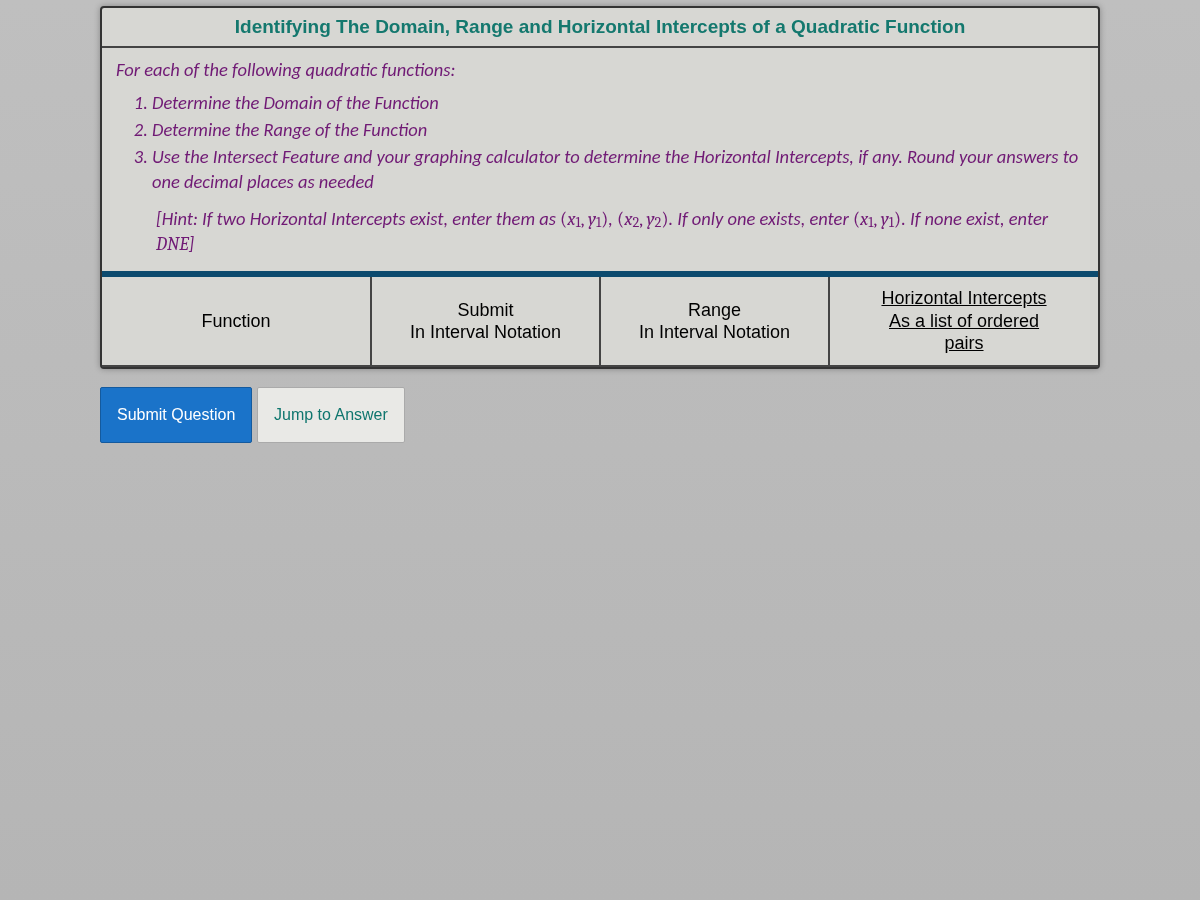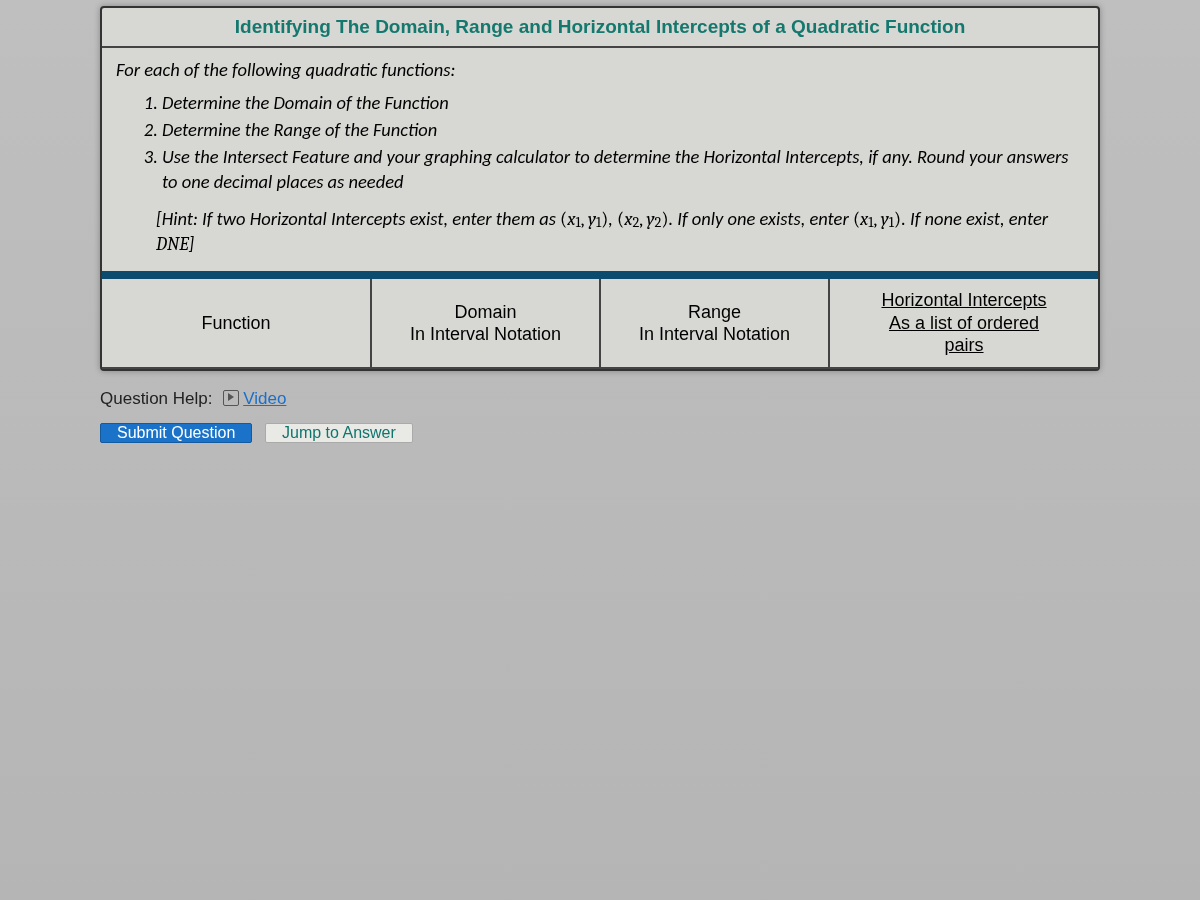--- a/index.html
+++ b/index.html
@@ -37,11 +37,11 @@
 .intro {
   padding: 10px 14px 14px 14px;
   font-style: italic;
-  color: #000000;
+  color: #701a75;
   font-family: "Calibri", "Trebuchet MS", sans-serif;
   font-size: 18.5px;
   line-height: 1.35;
-  border-bottom: 8px solid #0c4a6e;
+  border-bottom: 6px solid #0c4a6e;
 }
 .intro ol {
   margin: 8px 0 12px 46px;

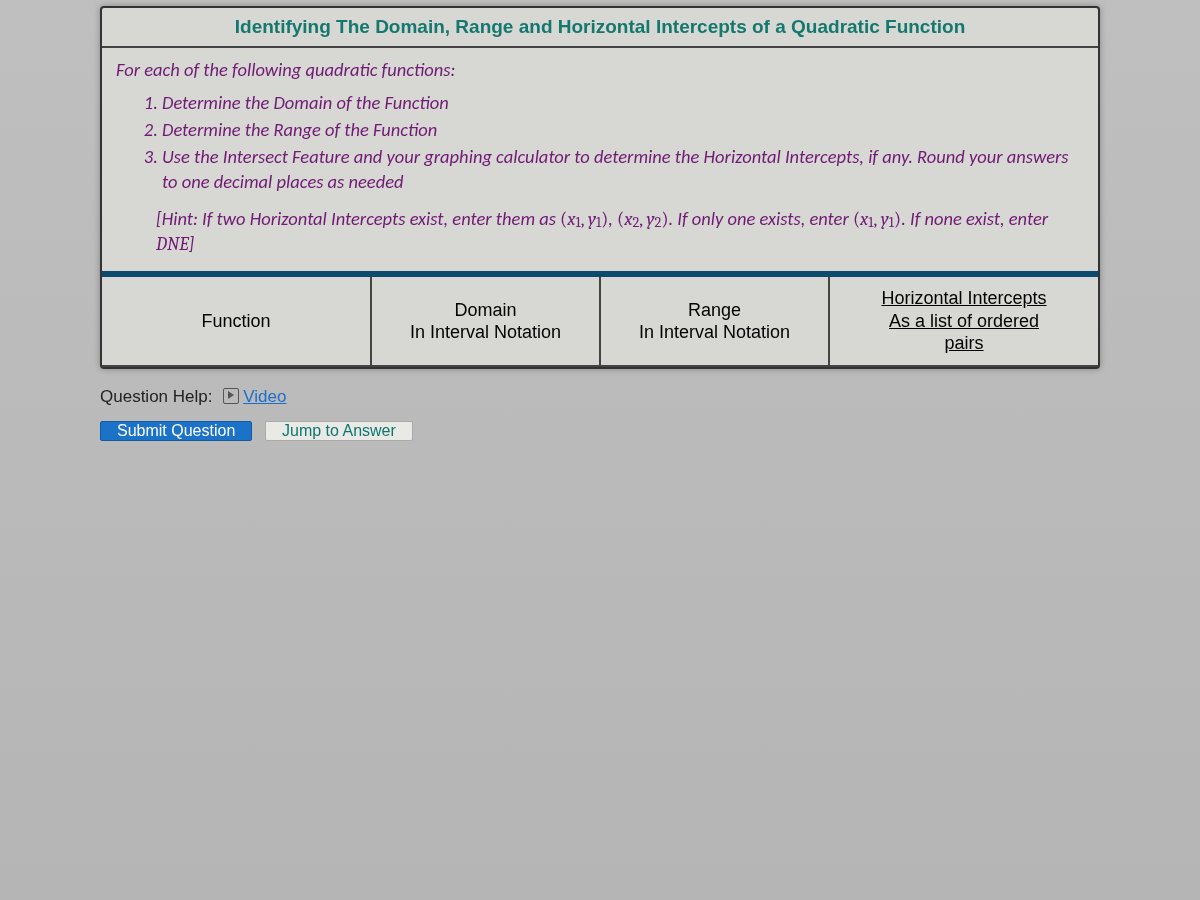--- a/index.html
+++ b/index.html
@@ -44,7 +44,7 @@
   border-bottom: 6px solid #0c4a6e;
 }
 .intro ol {
-  margin: 8px 0 12px 46px;
+  margin: 8px 0 12px 36px;
   padding: 0;
 }
 .intro ol li {

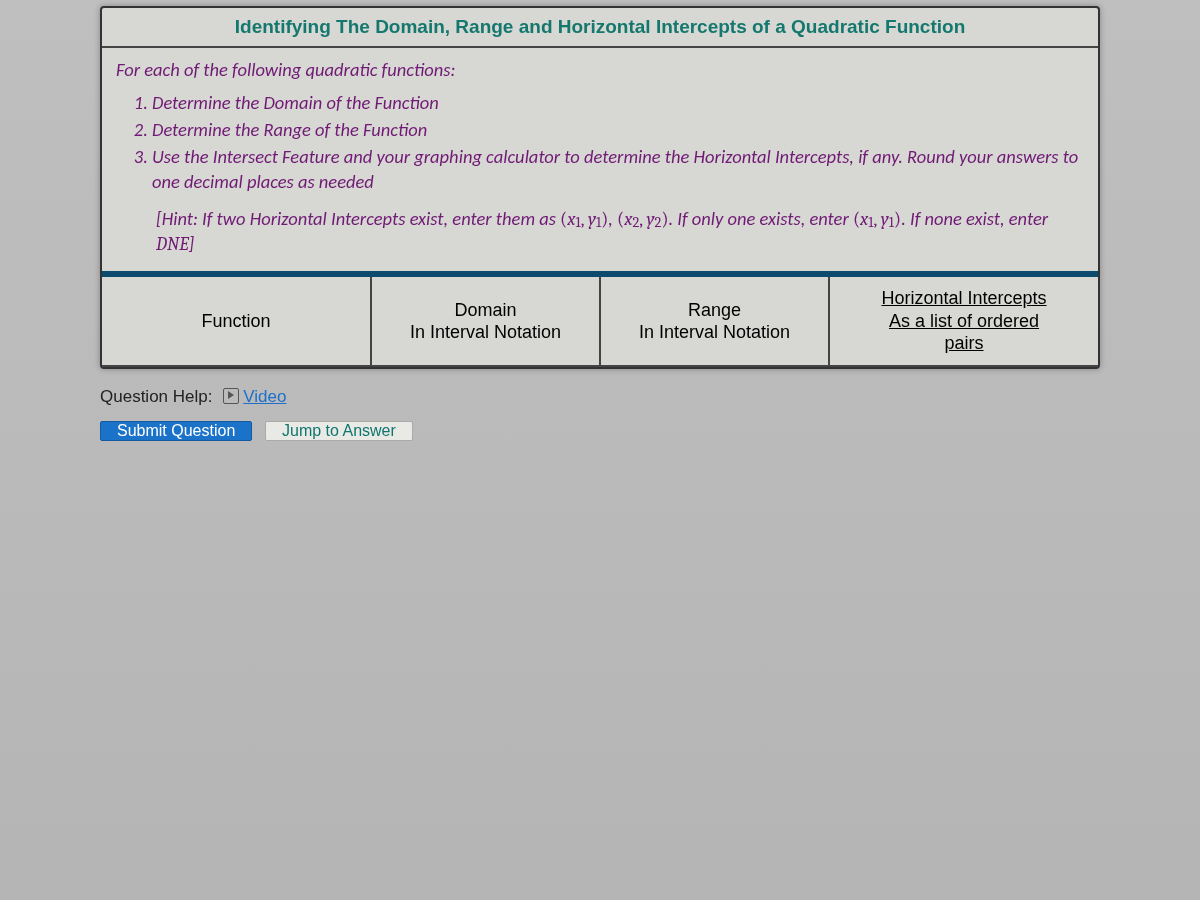--- a/index.html
+++ b/index.html
@@ -183,7 +183,7 @@
           <tr>
         <th>Function</th>
         <th>
-          <span>Domain</span><br>
+          <span>Submit</span><br>
           <span>In Interval Notation</span>
         </th>
         <th>

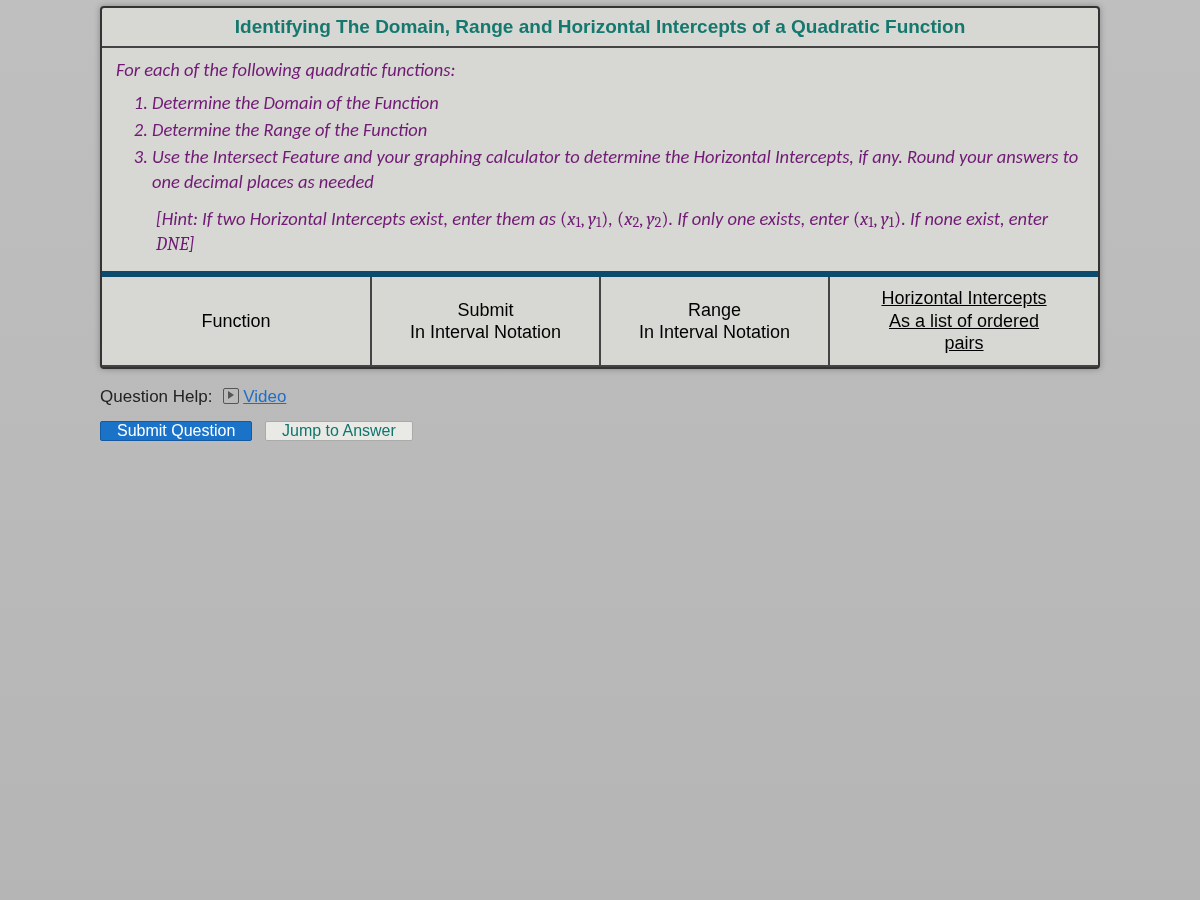--- a/index.html
+++ b/index.html
@@ -202,10 +202,6 @@
   </div>
 
   <div class="below">
-    <div class="qhelp">
-      <span class="label">Question Help:</span>
-      <span class="play-icon"></span><a href="#">Video</a>
-    </div>
     <button class="btn btn-primary">Submit Question</button>
     <button class="btn btn-secondary">Jump to Answer</button>
   </div>

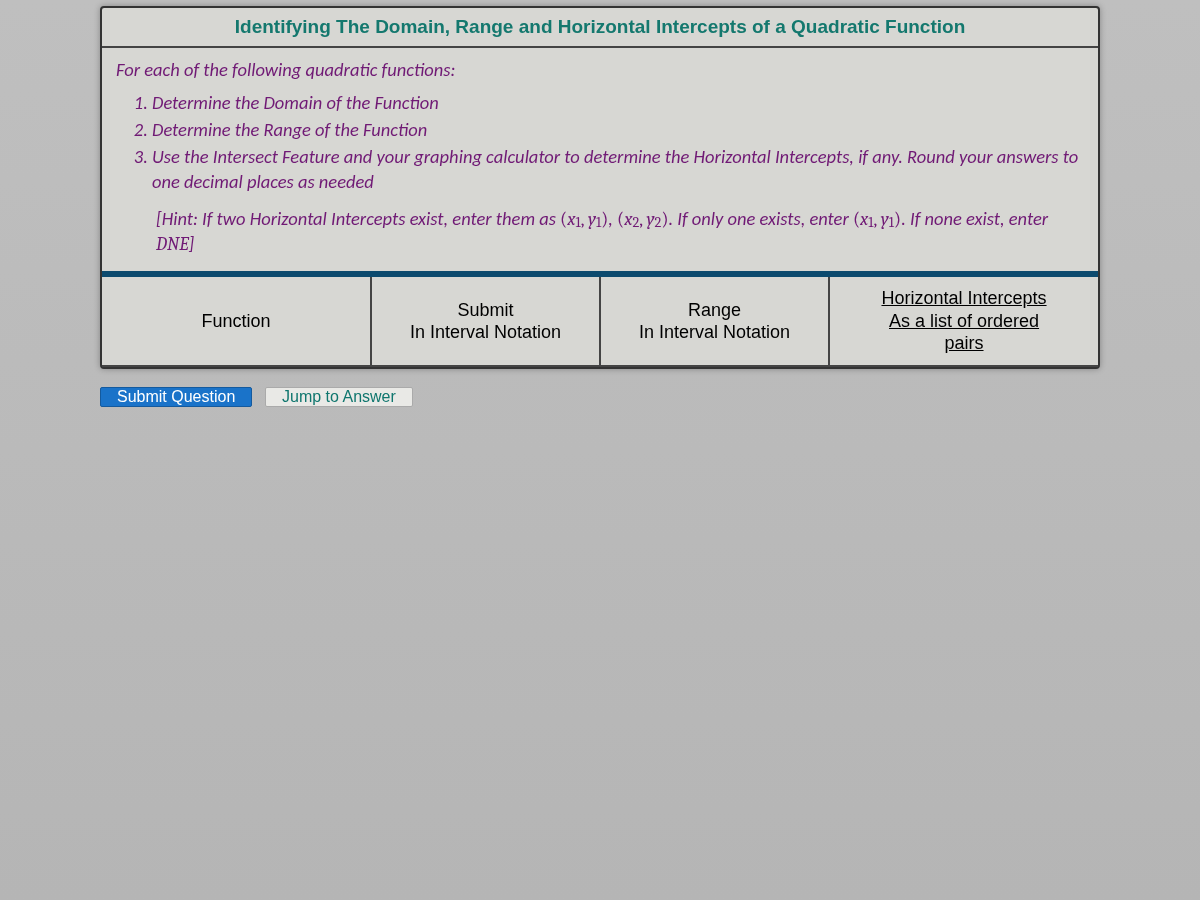--- a/index.html
+++ b/index.html
@@ -133,10 +133,10 @@
 }
 .btn {
   display:inline-block;
-  padding:0 16px;
+  padding:18px 16px;
   font-size:16px;
   border-radius:2px;
-  margin-right:8px;
+  margin-right:0;
   cursor:pointer;
 }
 .btn-primary {

